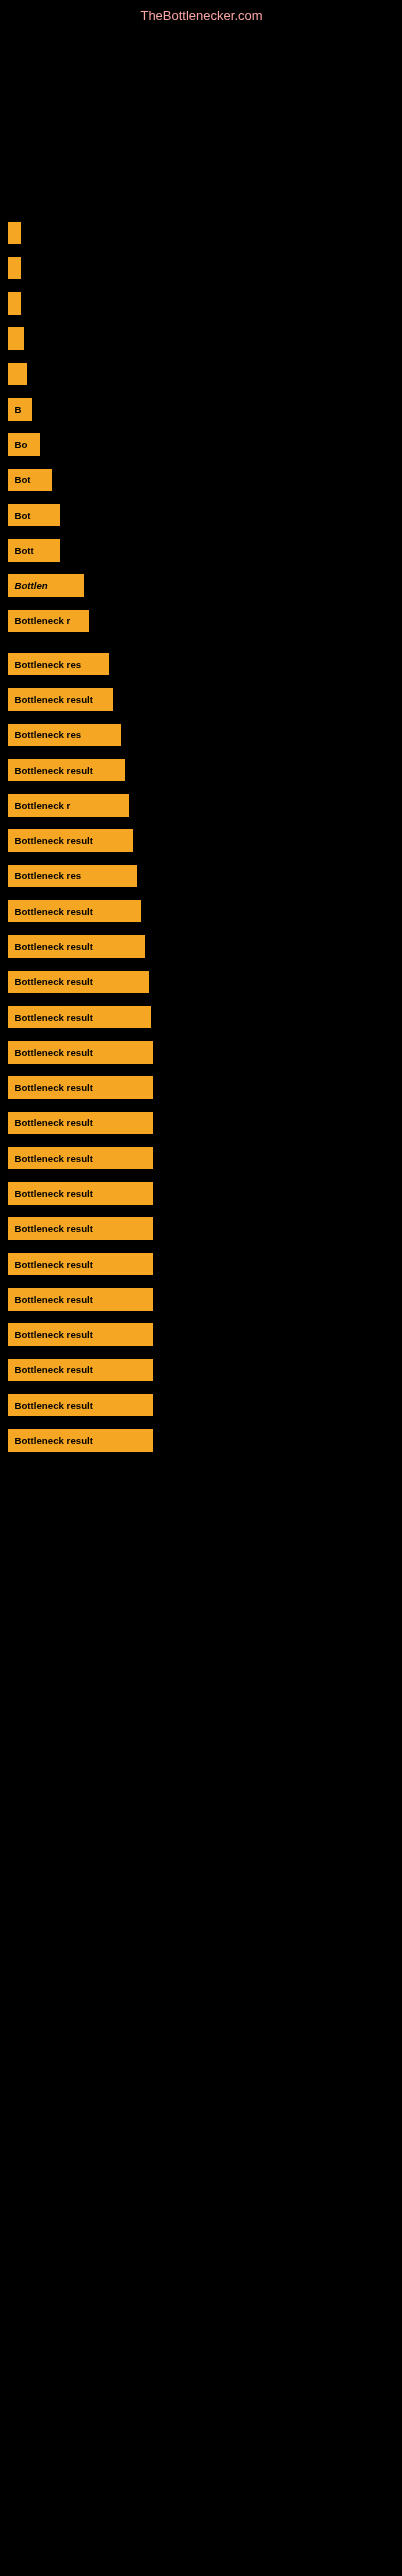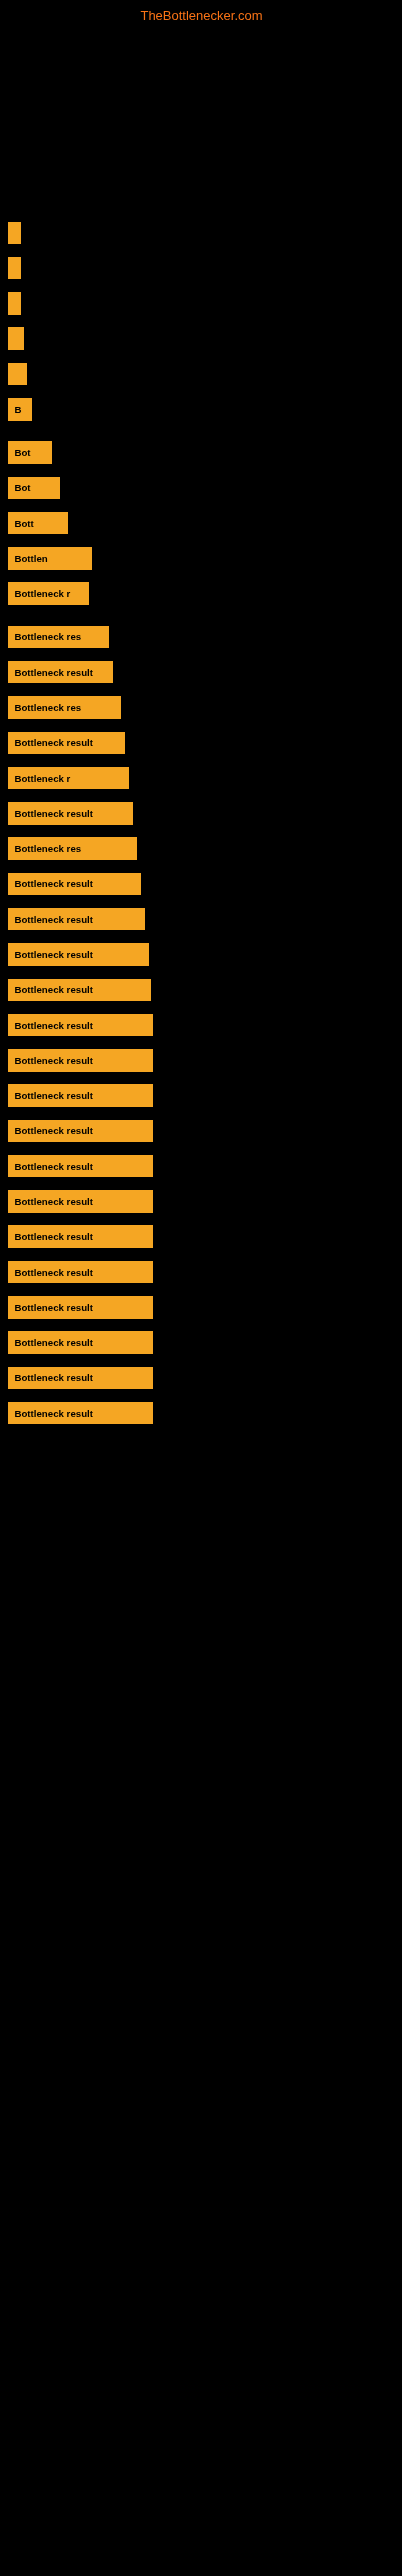--- a/index.html
+++ b/index.html
@@ -17,7 +17,7 @@
     }
 
     .site-title {
-      color: #f97316;
+      color: #fca5a5;
       font-size: 13px;
       text-align: center;
       padding: 8px 0 4px 0;

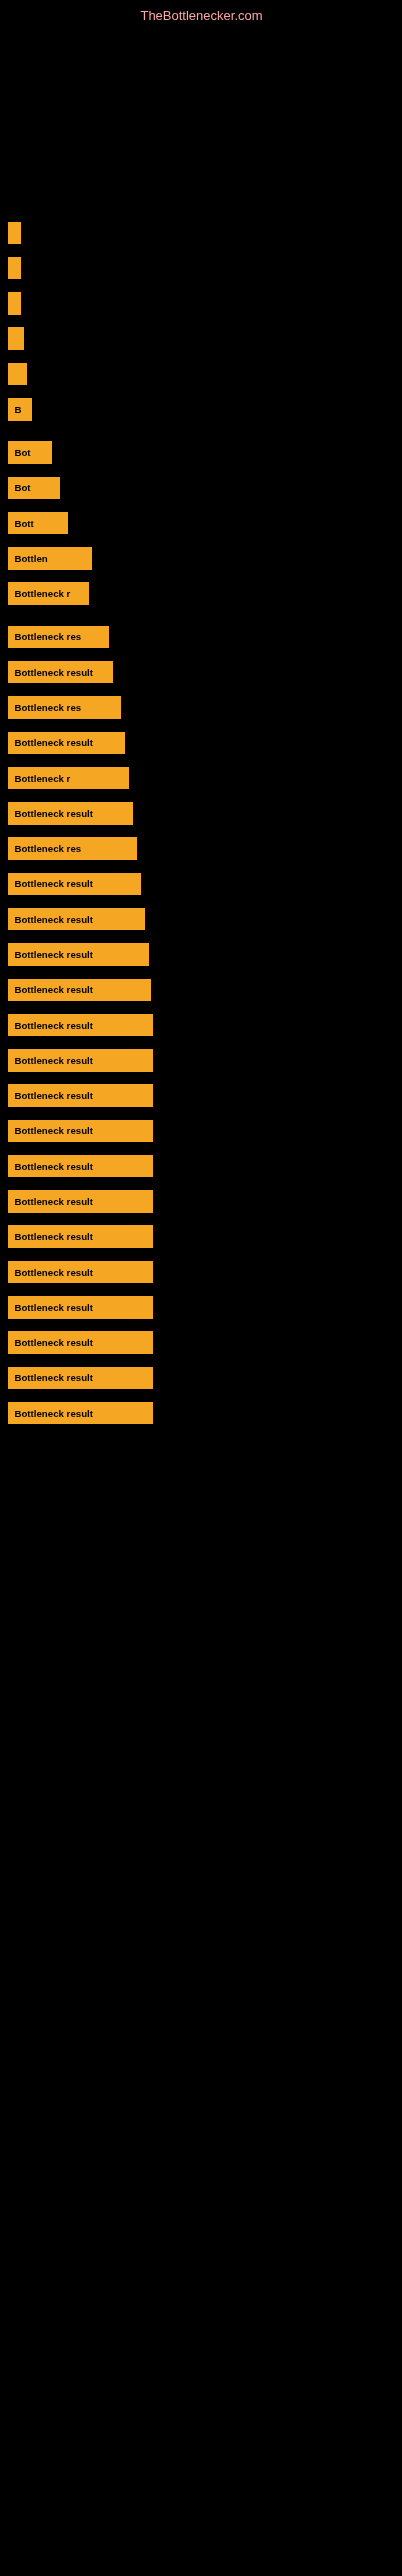--- a/index.html
+++ b/index.html
@@ -133,6 +133,11 @@
       </div>
     </div>
     <div class="row-spacer"></div>
+    <div class="bottleneck-bar">
+      <div class="bar-label bar-w-7">
+        <span>Bo</span>
+      </div>
+    </div>
     <div class="row-spacer"></div>
     <div class="bottleneck-bar">
       <div class="bar-label bar-w-8">

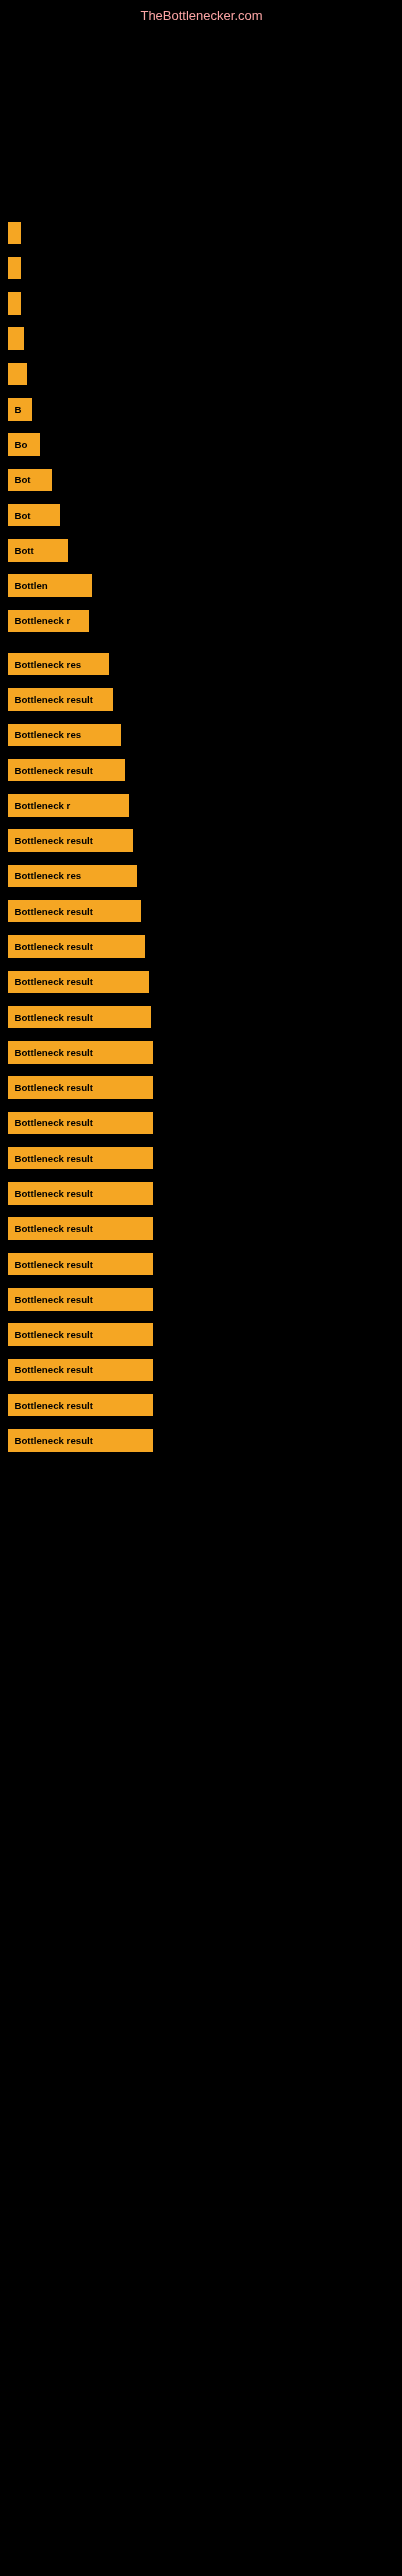--- a/index.html
+++ b/index.html
@@ -68,7 +68,7 @@
     .bar-w-7 { width: 32px; }
     .bar-w-8 { width: 44px; }
     .bar-w-9 { width: 52px; }
-    .bar-w-10 { width: 60px; }
+    .bar-w-10 { width: 52px; }
     .bar-w-11 { width: 84px; }
     .bar-w-12 { width: 81px; }
     .bar-w-13 { width: 93px; }

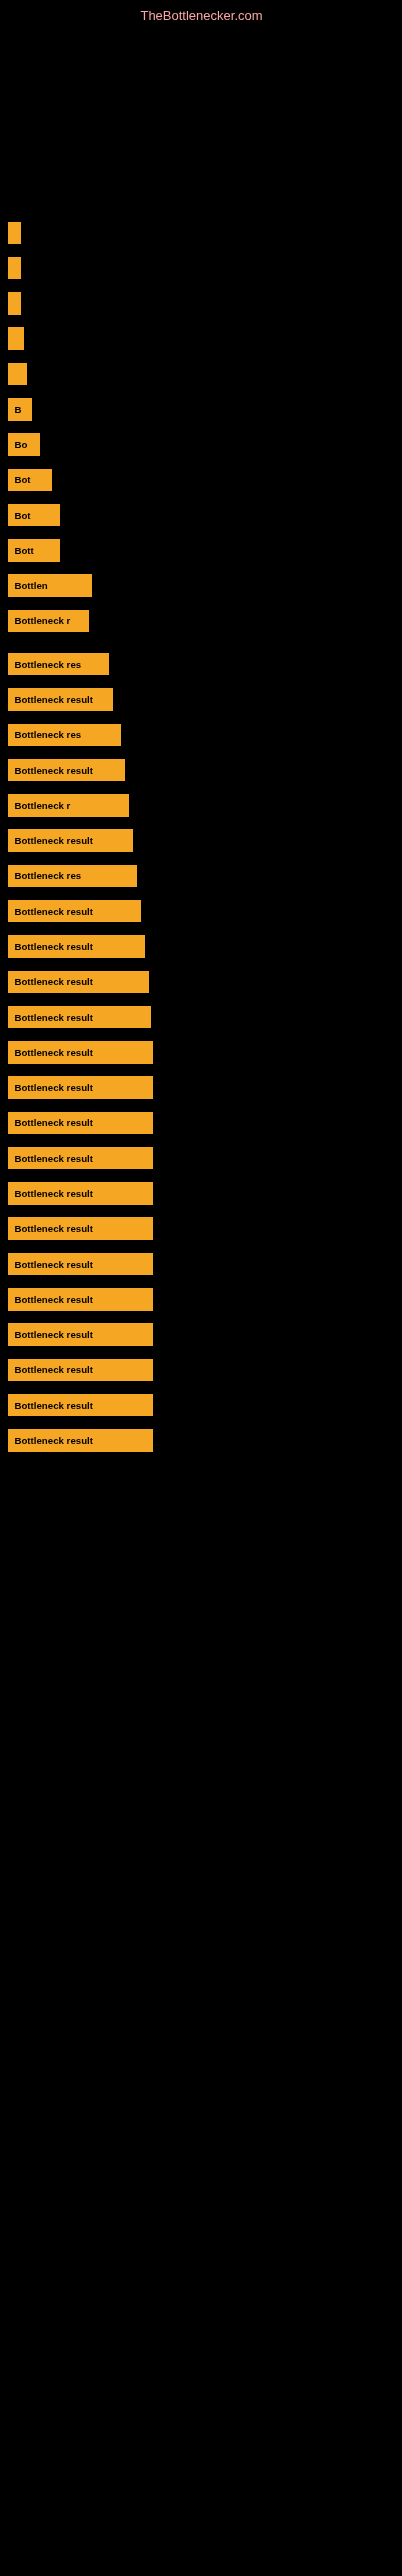--- a/index.html
+++ b/index.html
@@ -69,7 +69,7 @@
     .bar-w-8 { width: 44px; }
     .bar-w-9 { width: 52px; }
     .bar-w-10 { width: 52px; }
-    .bar-w-11 { width: 84px; }
+    .bar-w-11 { width: 76px; font-style: italic; }
     .bar-w-12 { width: 81px; }
     .bar-w-13 { width: 93px; }
     .bar-w-14 { width: 101px; }

